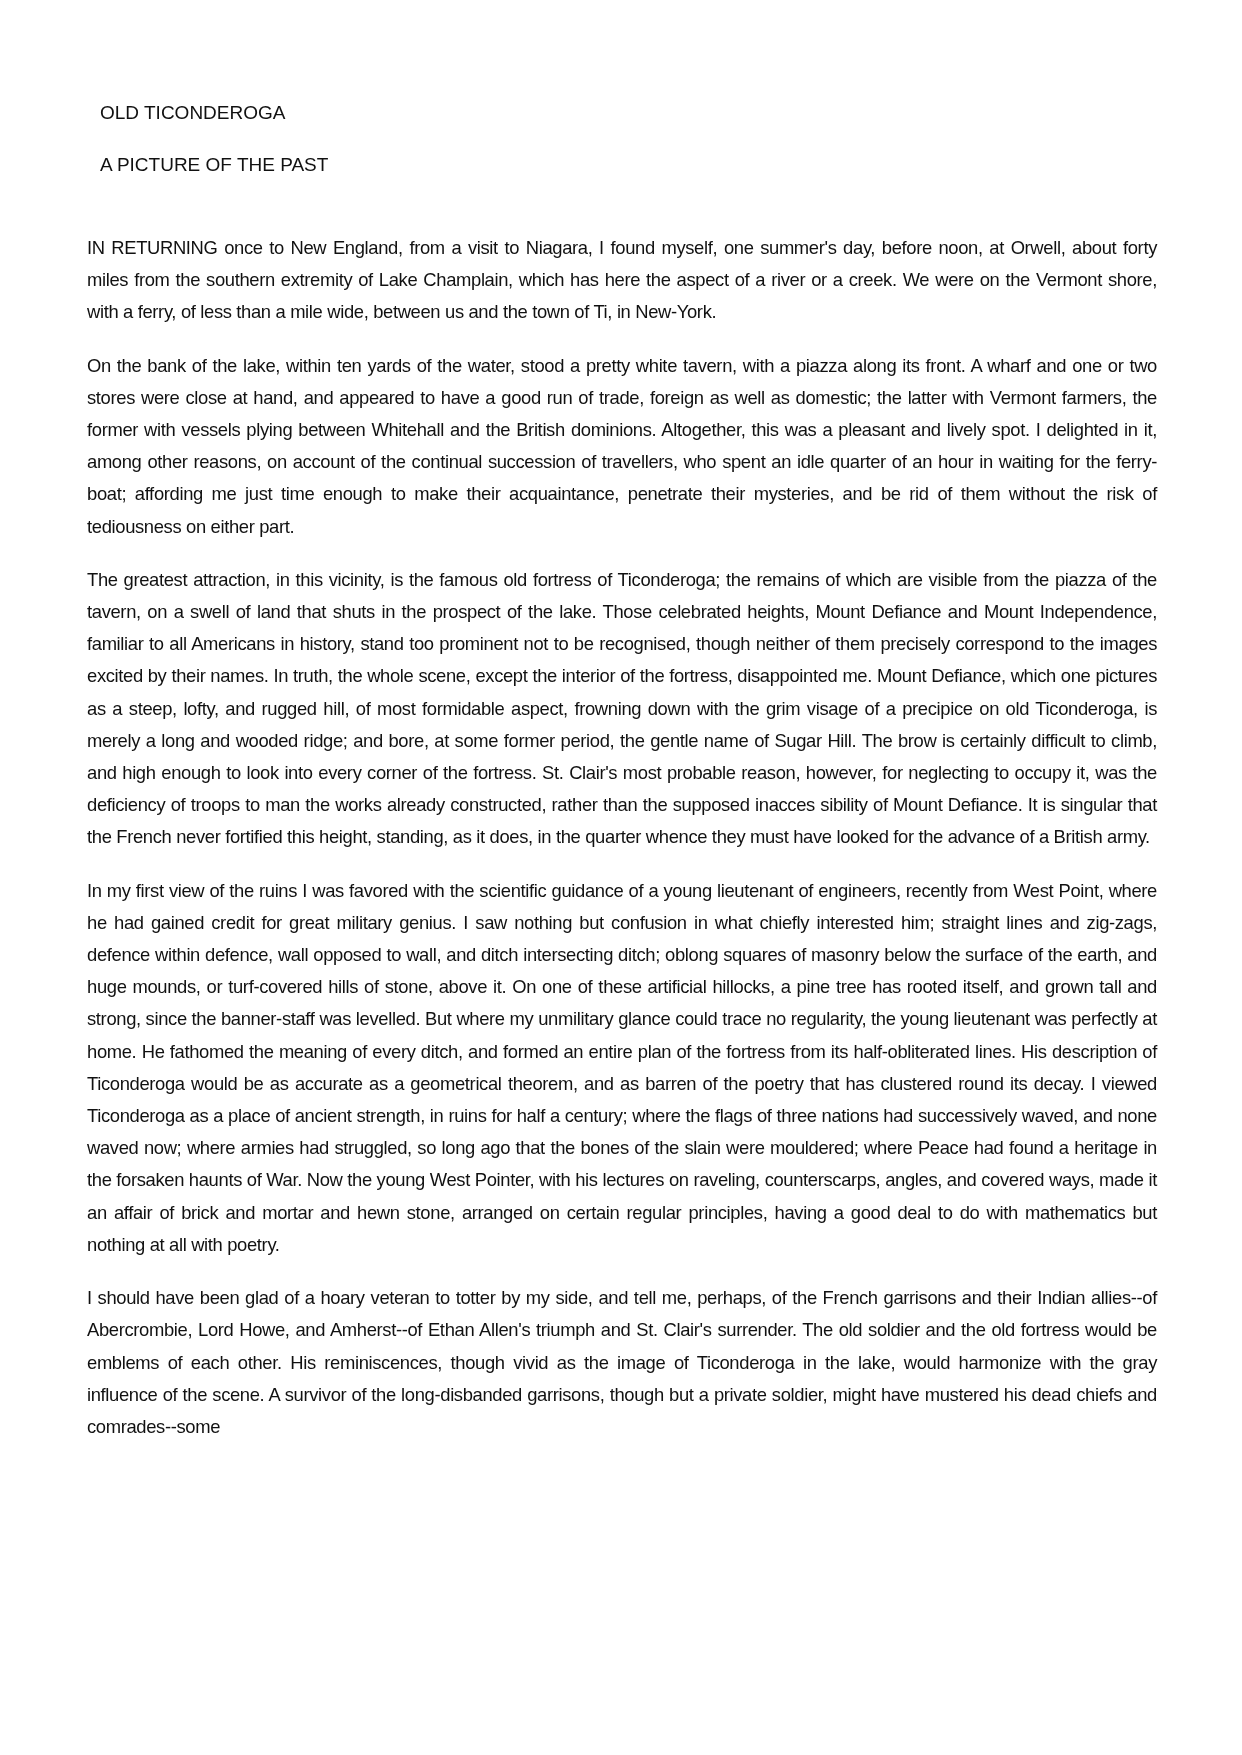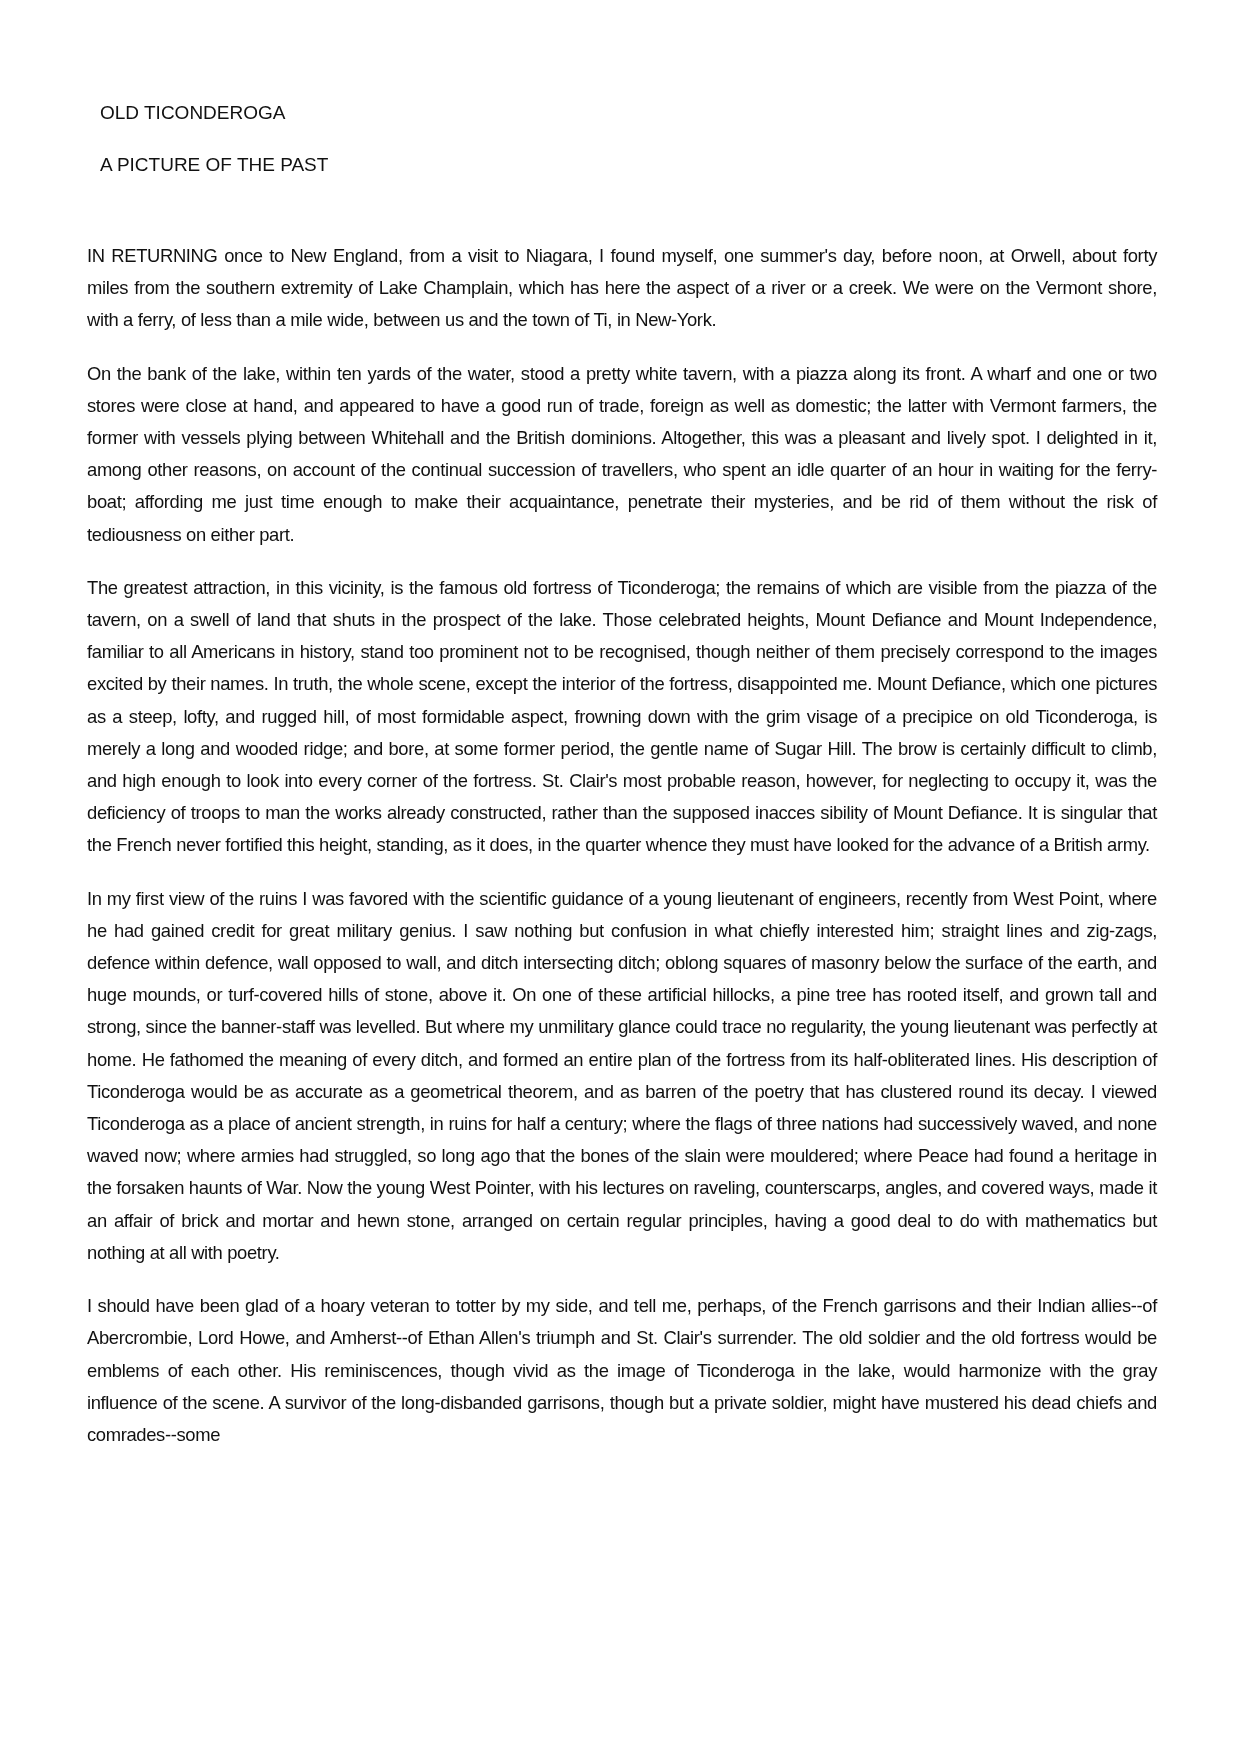--- a/index.html
+++ b/index.html
@@ -35,7 +35,7 @@
     .body-text {
       position: absolute;
       left: 0;
-      top: 240px;
+      top: 232px;
       width: 1070px;
     }
     .para {

